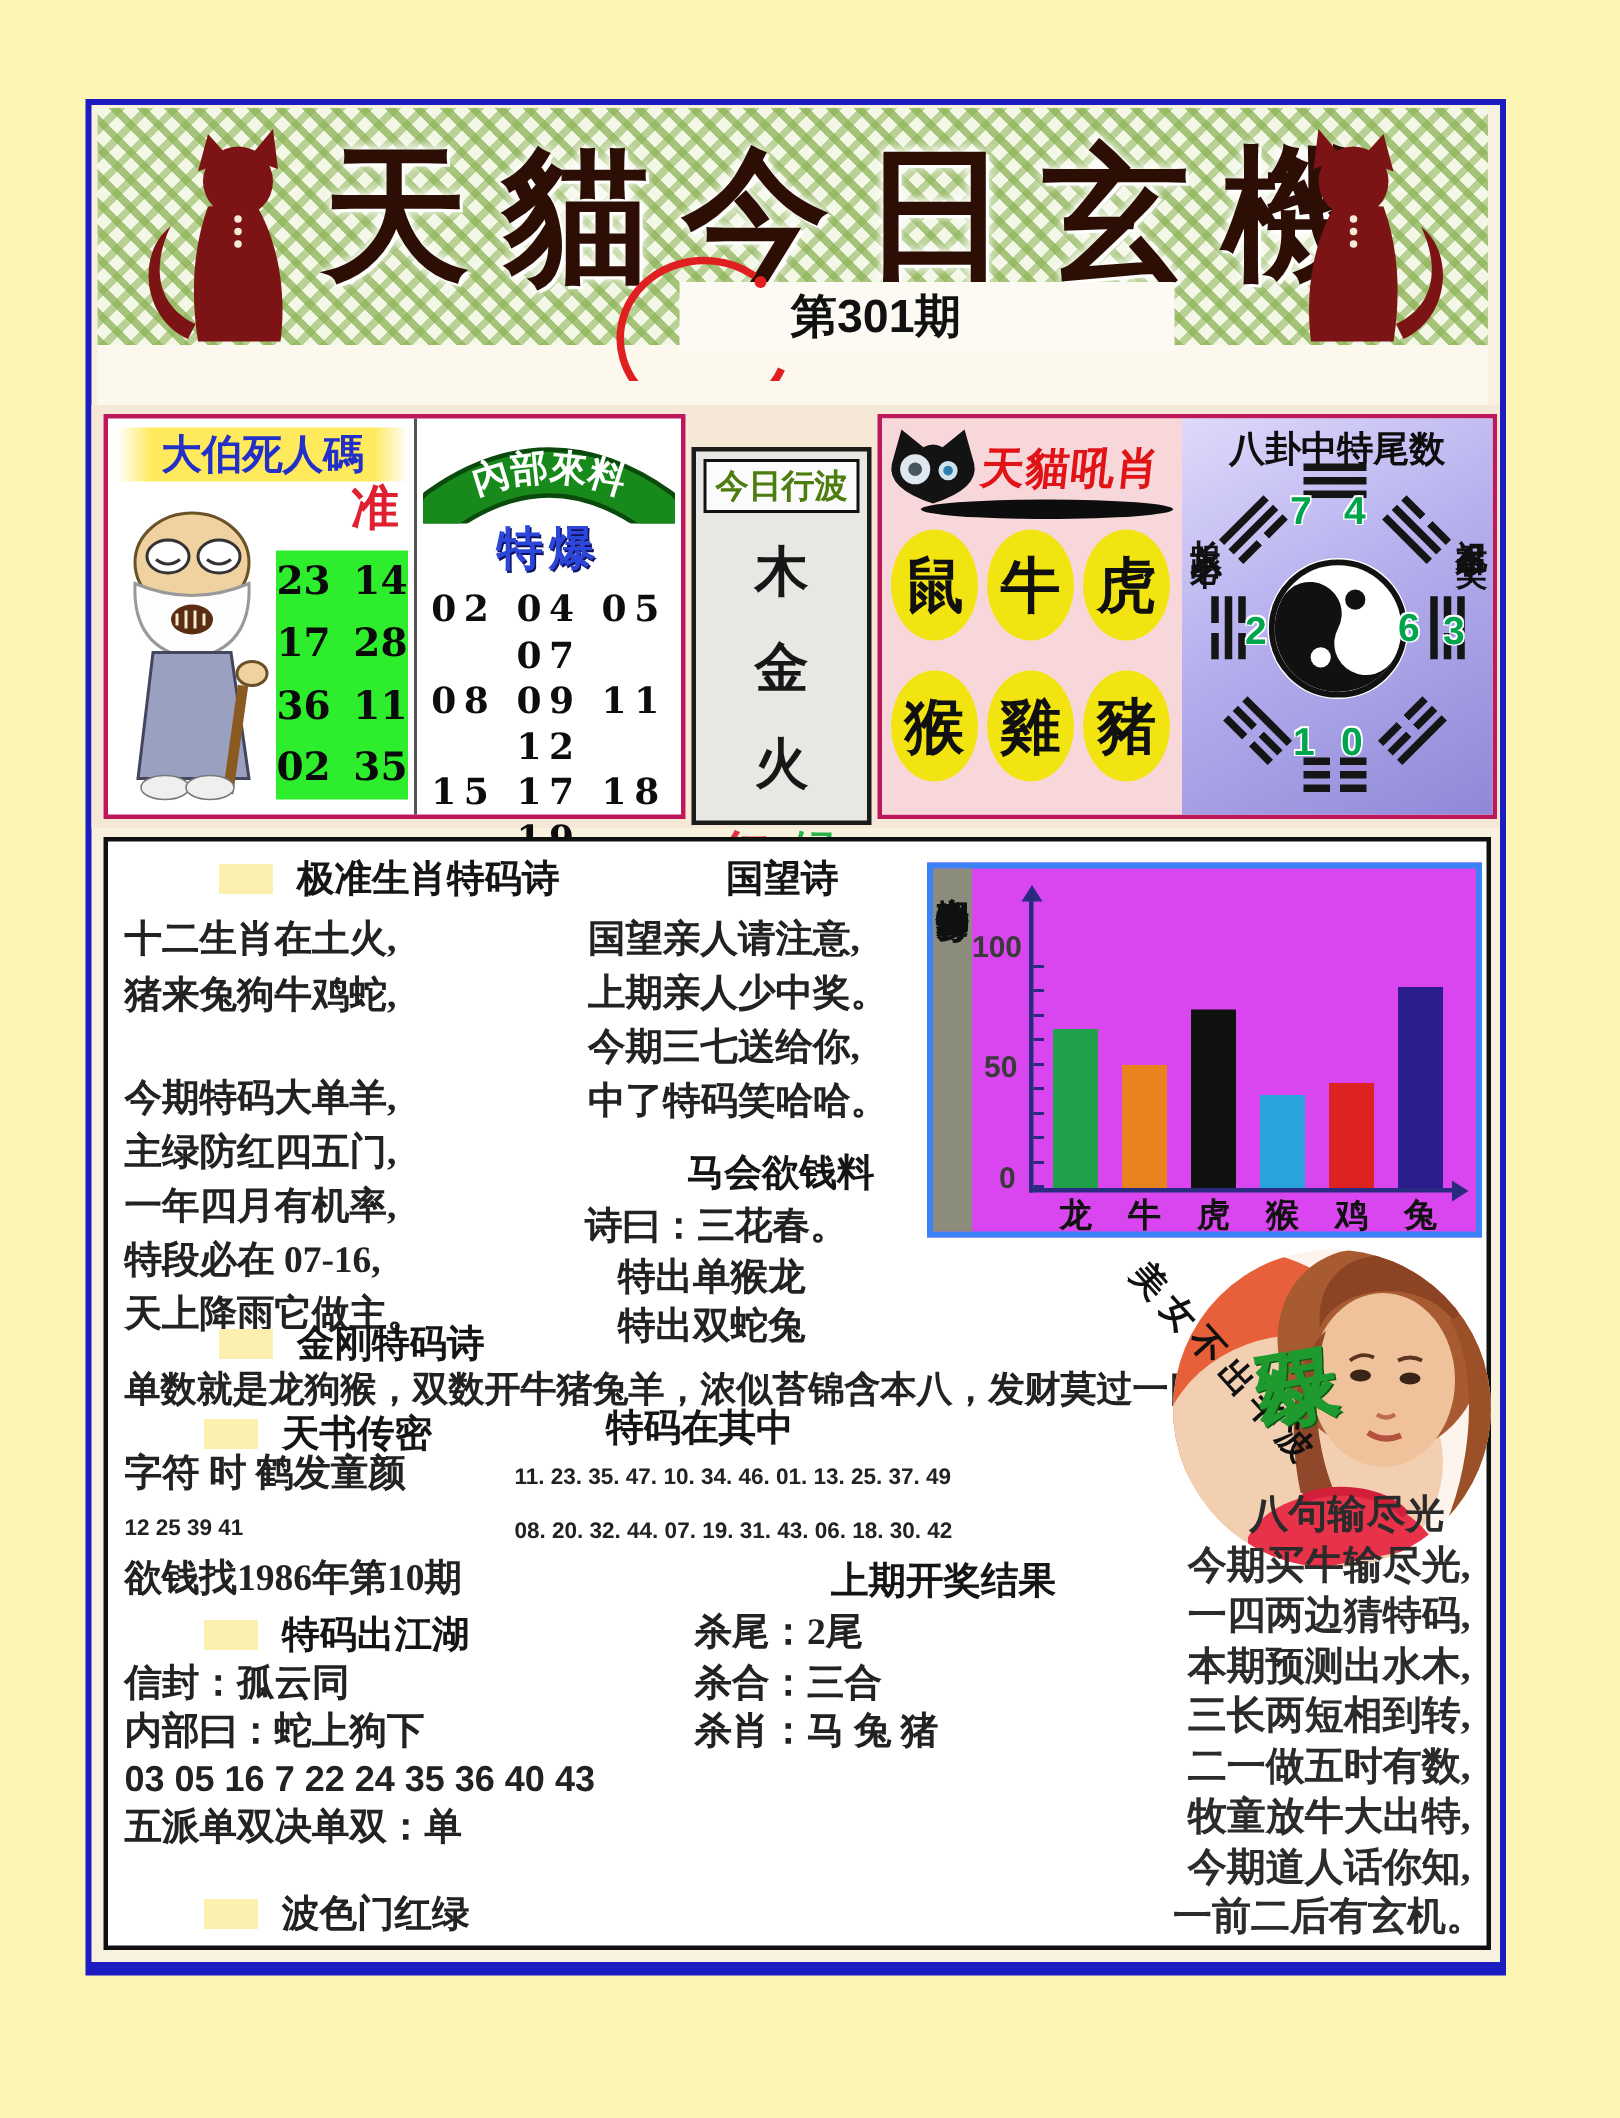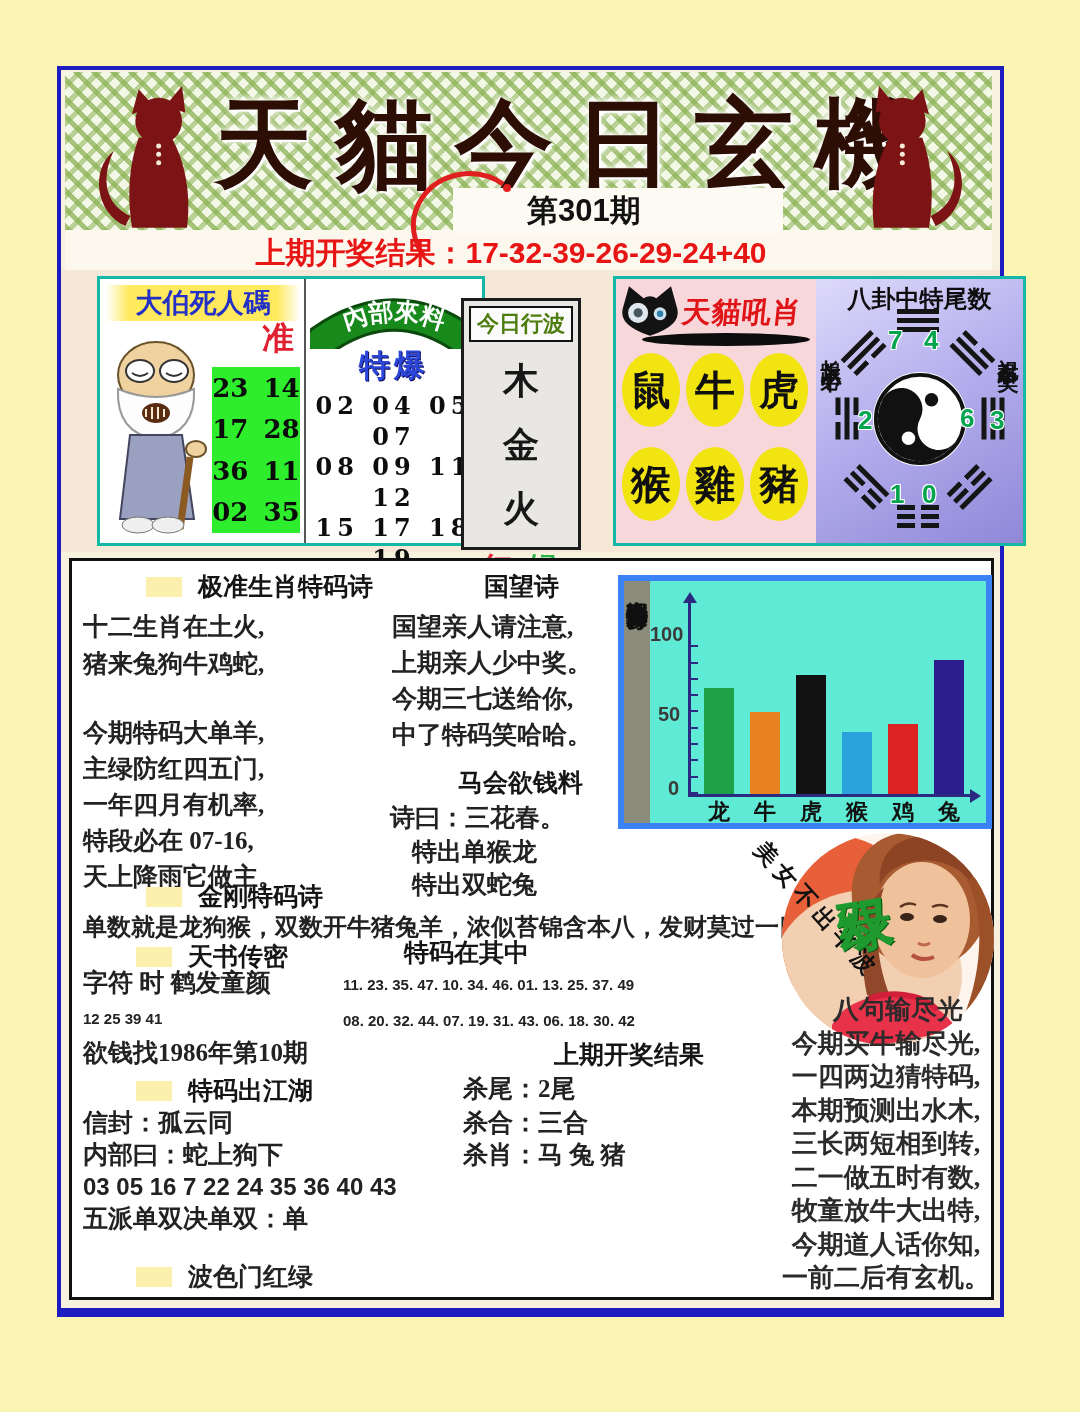--- a/index.html
+++ b/index.html
@@ -196,7 +196,6 @@
   <div class="issue-patch">
     <span>第301期</span>
   </div>
-  <div class="last-result">上期开奖结果：17-32-39-26-29-24+40</div>
 
   <div class="panels">
 

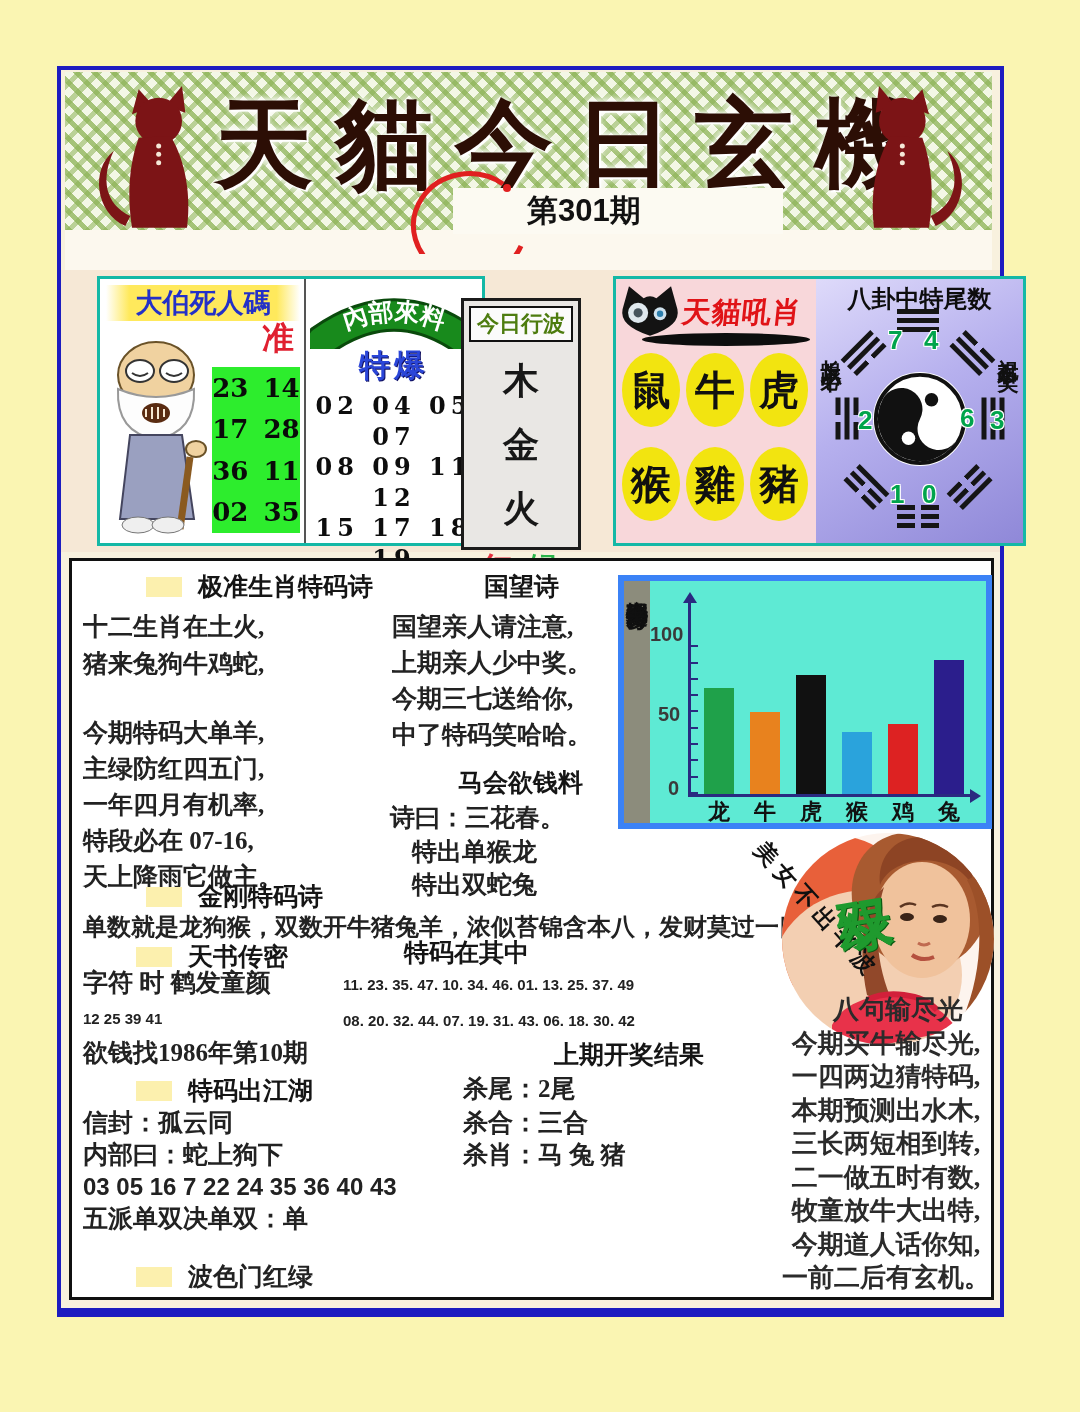--- a/index.html
+++ b/index.html
@@ -46,7 +46,7 @@
   }
   
   .panels{position:absolute;left:0;top:200px;width:939px;height:282px;background:#f6e8d6;}
-  .boxed{border:3px solid #14b8a6;background:#fff;margin-left:28px;}
+  .boxed{border:3px solid #be185d;background:#fff;}
   .p-left{position:absolute;left:8px;top:6px;width:382px;height:264px;display:flex;}
   .dabo{flex:0 0 204px;position:relative;border-right:2px solid #555;}
   .dabo-title{

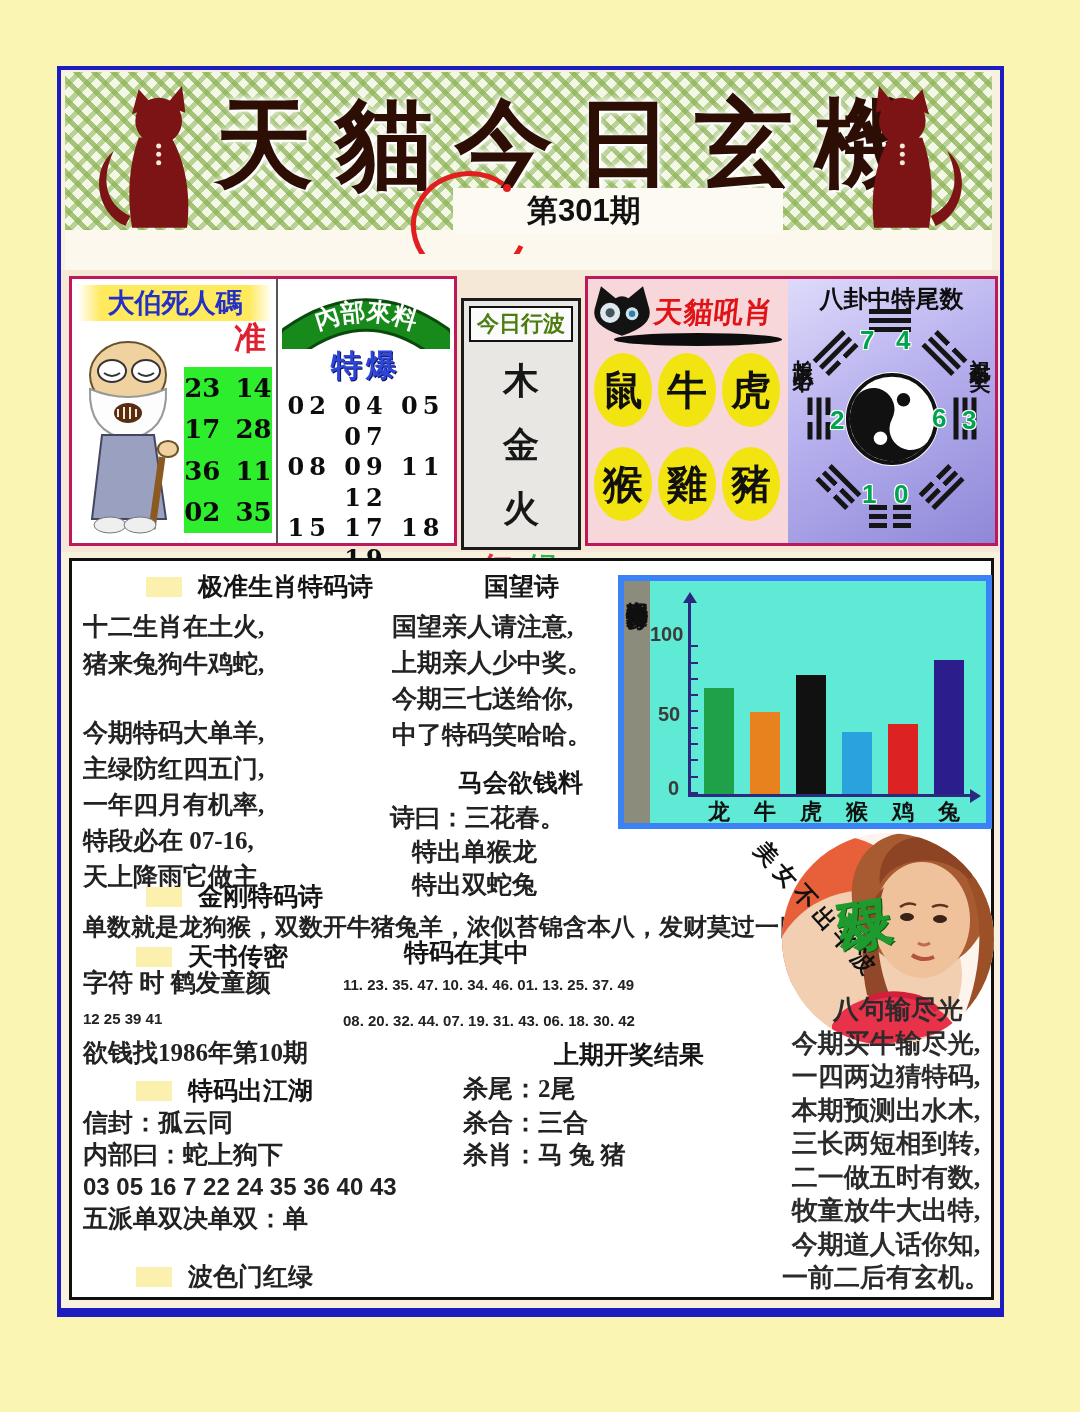--- a/index.html
+++ b/index.html
@@ -123,7 +123,7 @@
   
   .chart{
     position:absolute;left:546px;top:14px;width:362px;height:242px;
-    border:6px solid #3b82f6;background:#5eead4;
+    border:4px solid #3b82f6;background:#d946ef;
   }
   .chart-strip{position:absolute;left:0;top:0;bottom:0;width:26px;background:#8c8c7c;}
   .chart-title{

